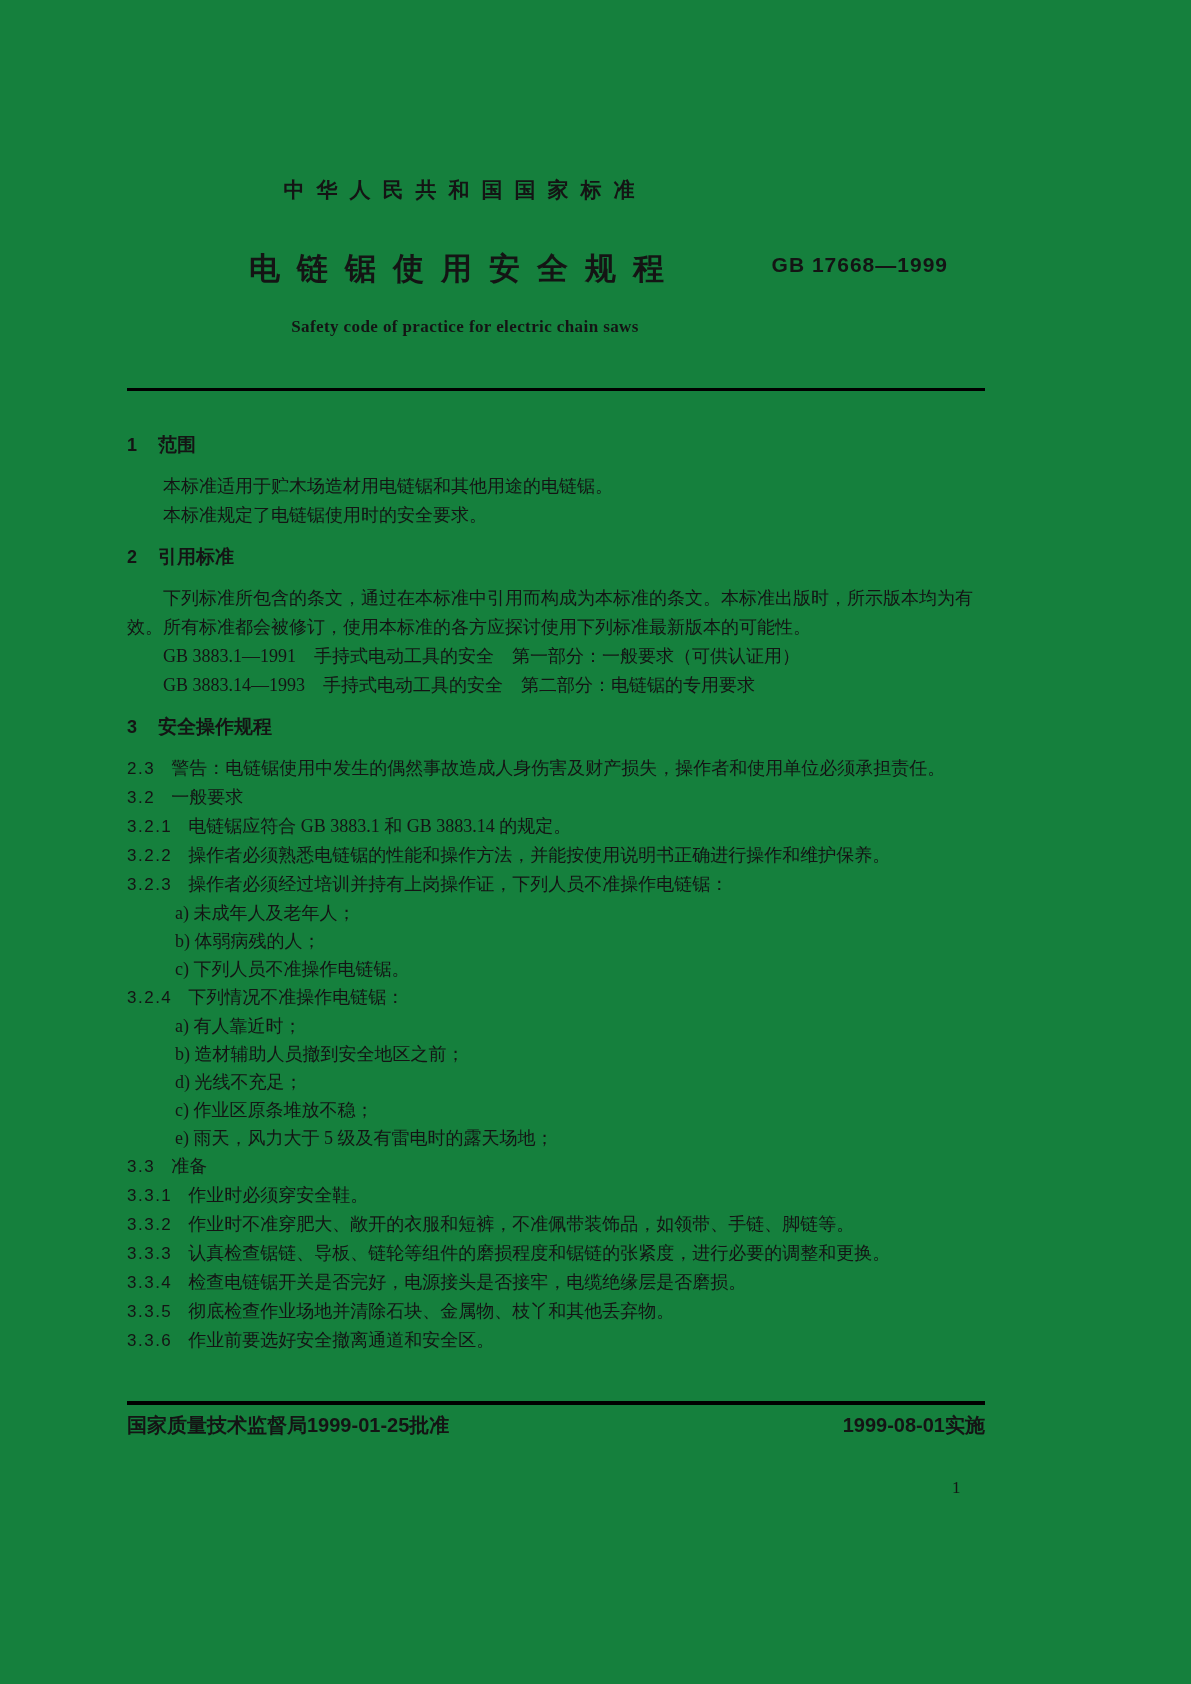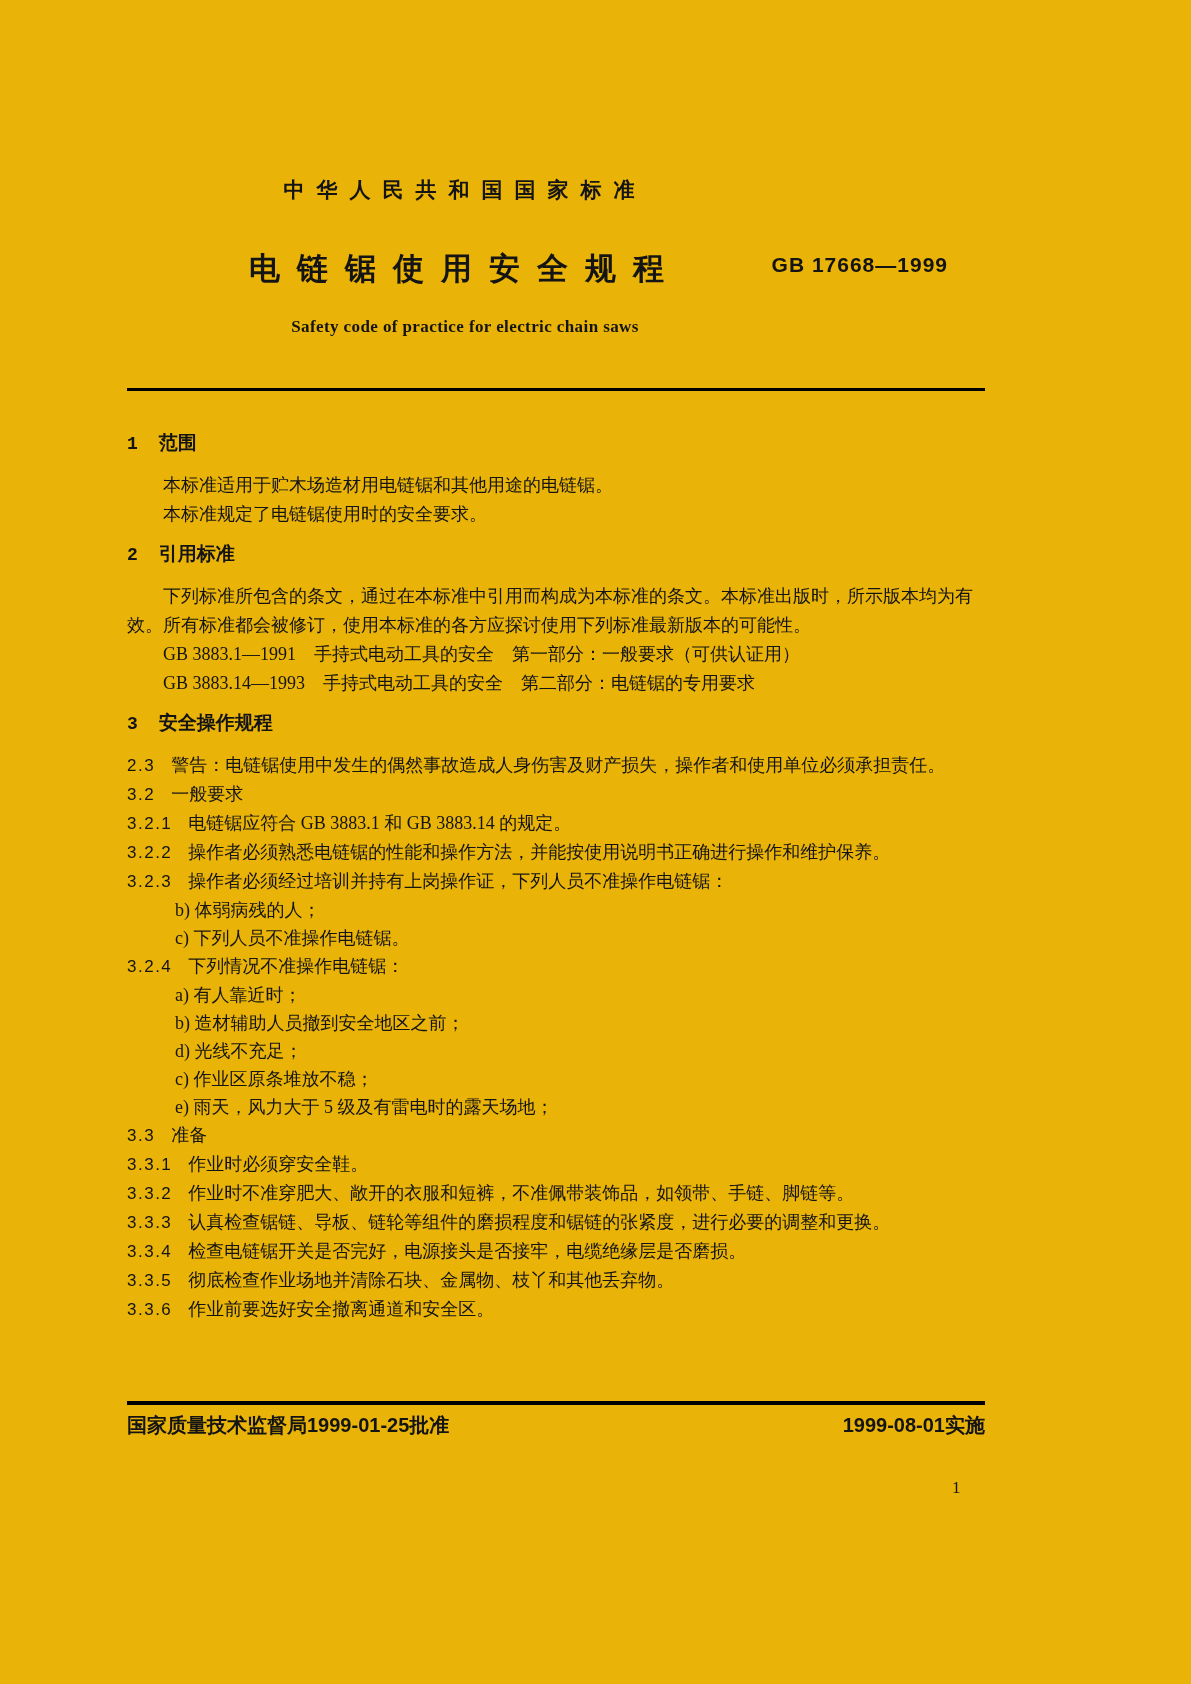--- a/index.html
+++ b/index.html
@@ -11,7 +11,7 @@
     position: relative;
     width: 1191px;
     height: 1684px;
-    background: #eab308;
+    background: #15803d;
     color: #141414;
     font-family: "Liberation Serif", "DejaVu Serif", serif;
     overflow: hidden;

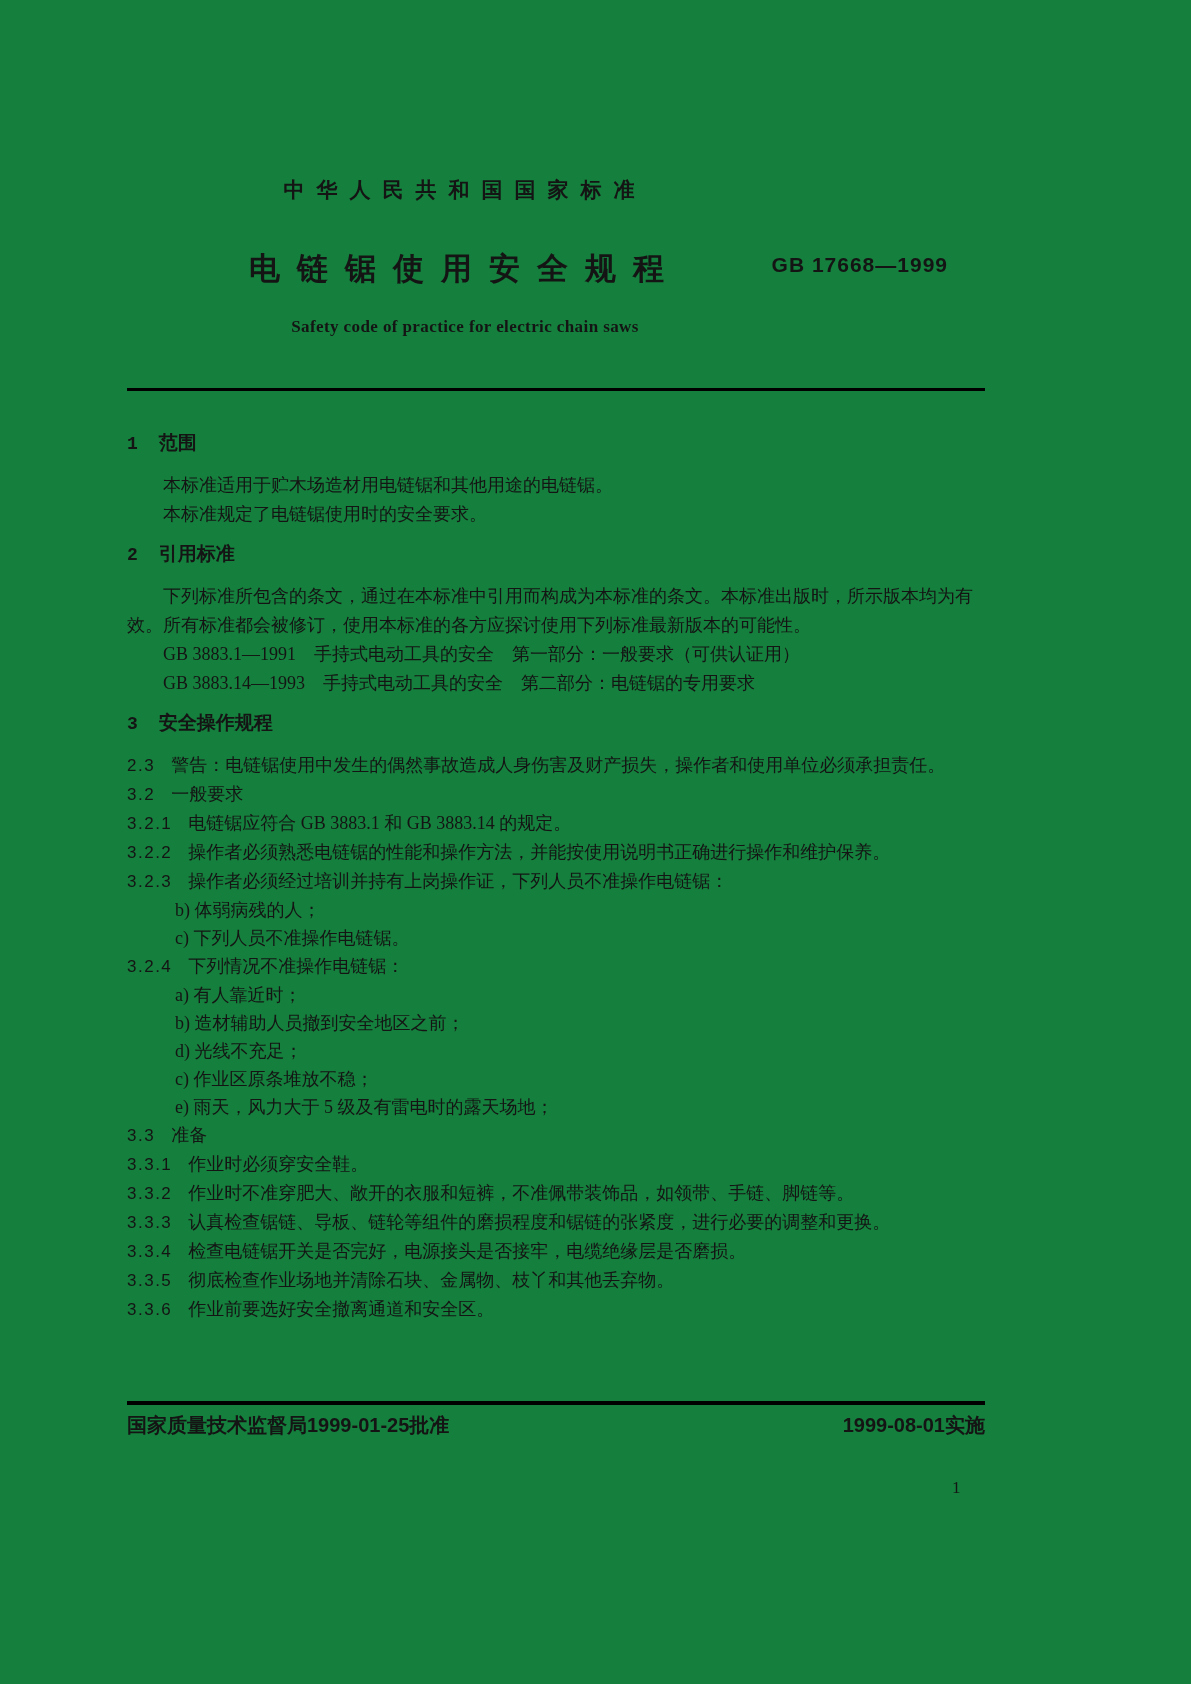--- a/index.html
+++ b/index.html
@@ -76,7 +76,7 @@
     line-height: 29px;
   }
   .section-heading {
-    font-family: Liberation Mono, monospace;
+    font-family: Liberation Sans, sans-serif;
     font-weight: bold;
     font-size: 19px;
     line-height: 29px;

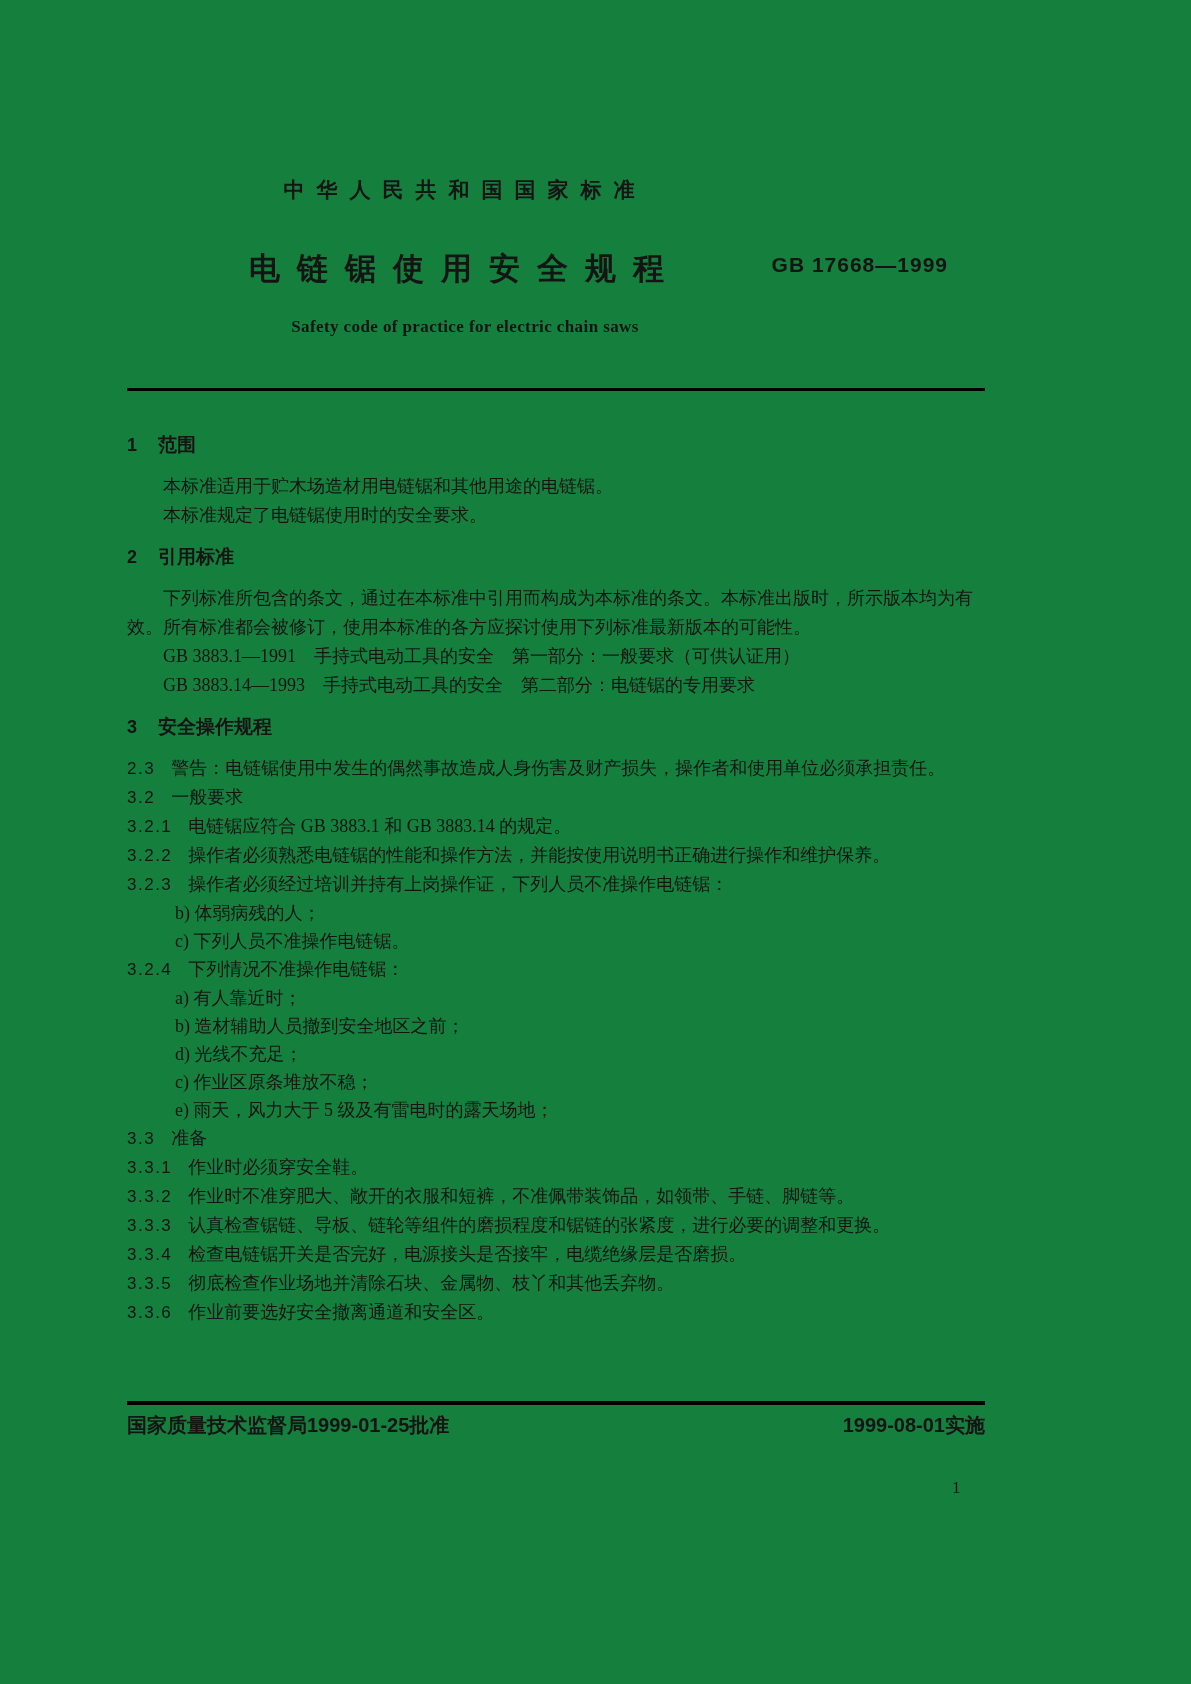--- a/index.html
+++ b/index.html
@@ -178,6 +178,7 @@
     <p class="clause">
       <span class="clause-no">3.2.3</span><span class="clause-text">操作者必须经过培训并持有上岗操作证，下列人员不准操作电链锯：</span>
     </p>
+    <p class="sub-item">a) 未成年人及老年人；</p>
     <p class="sub-item">b) 体弱病残的人；</p>
     <p class="sub-item">c) 下列人员不准操作电链锯。</p>
 

